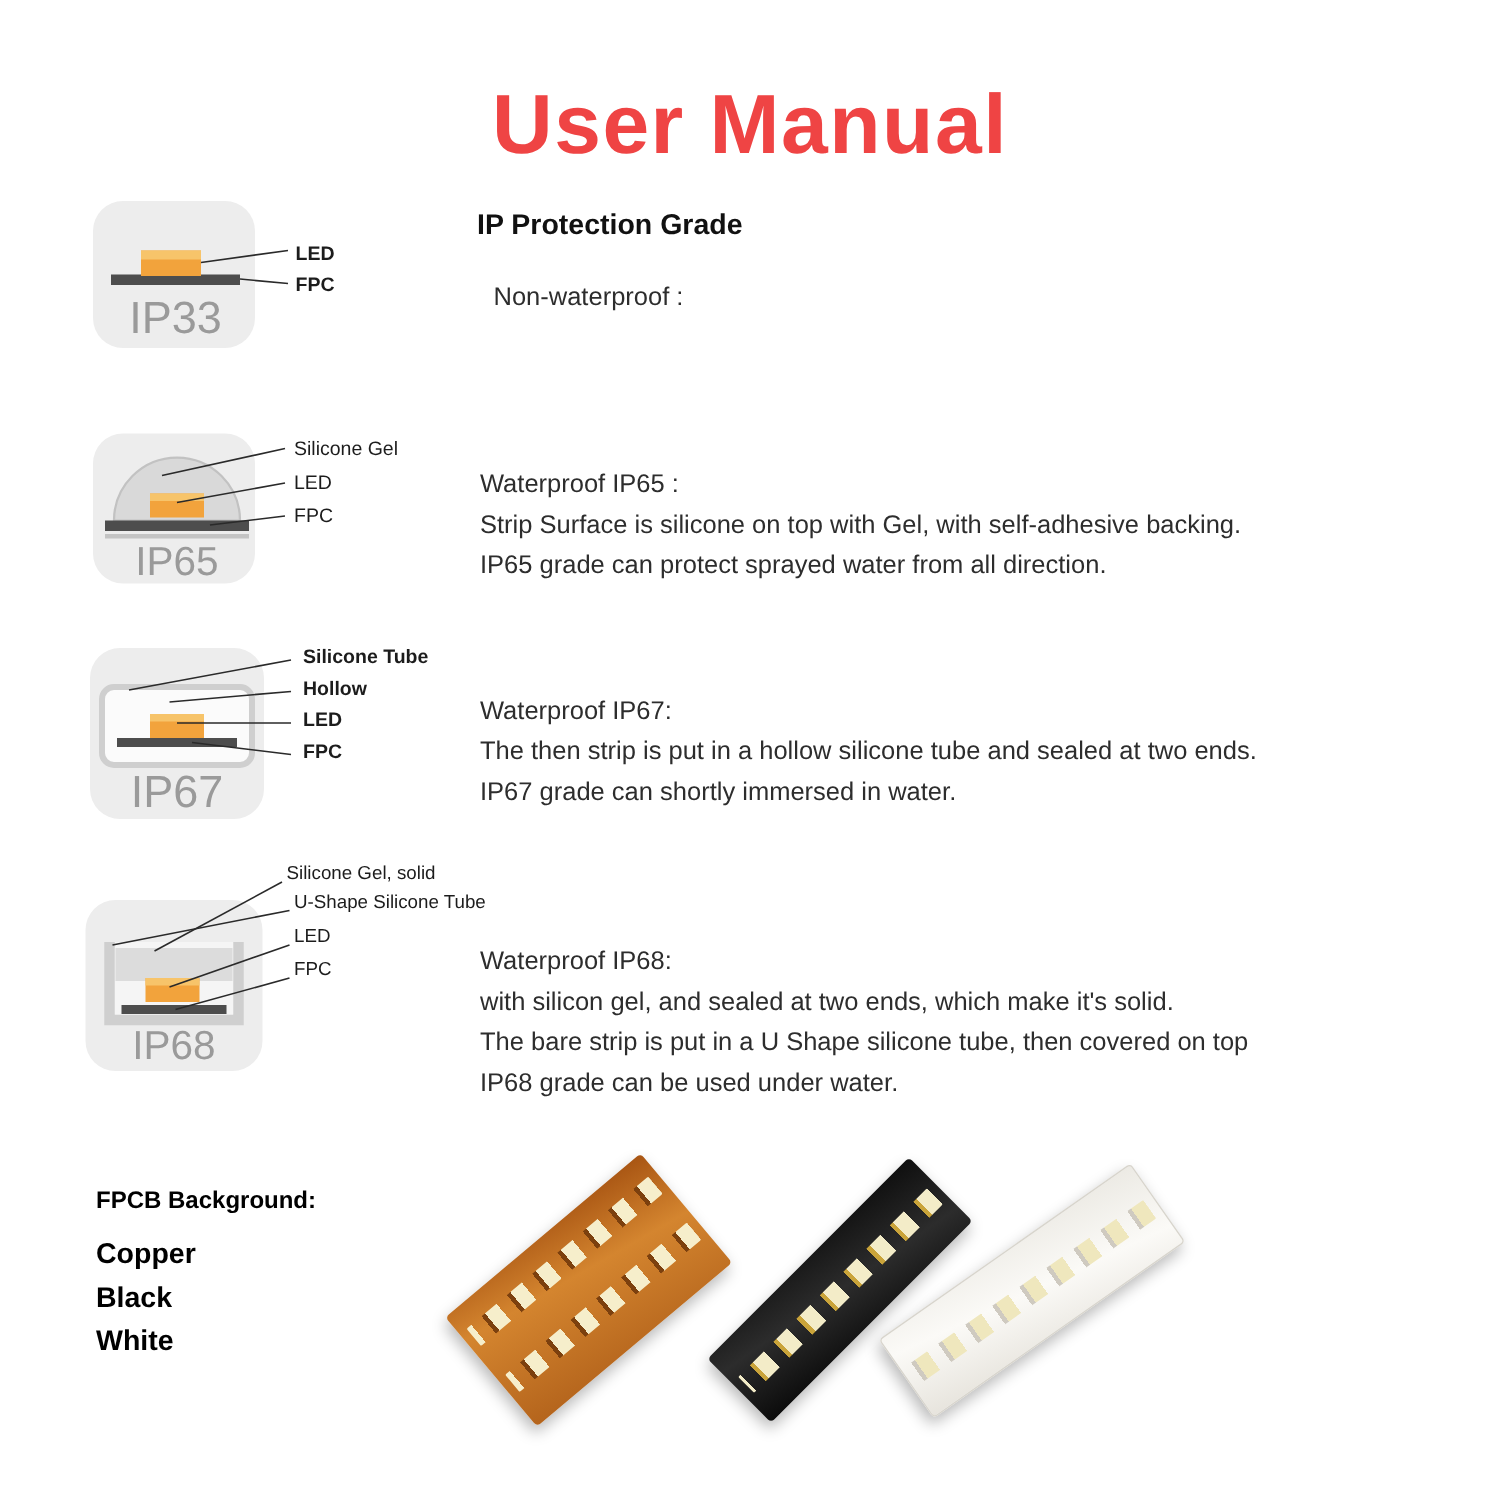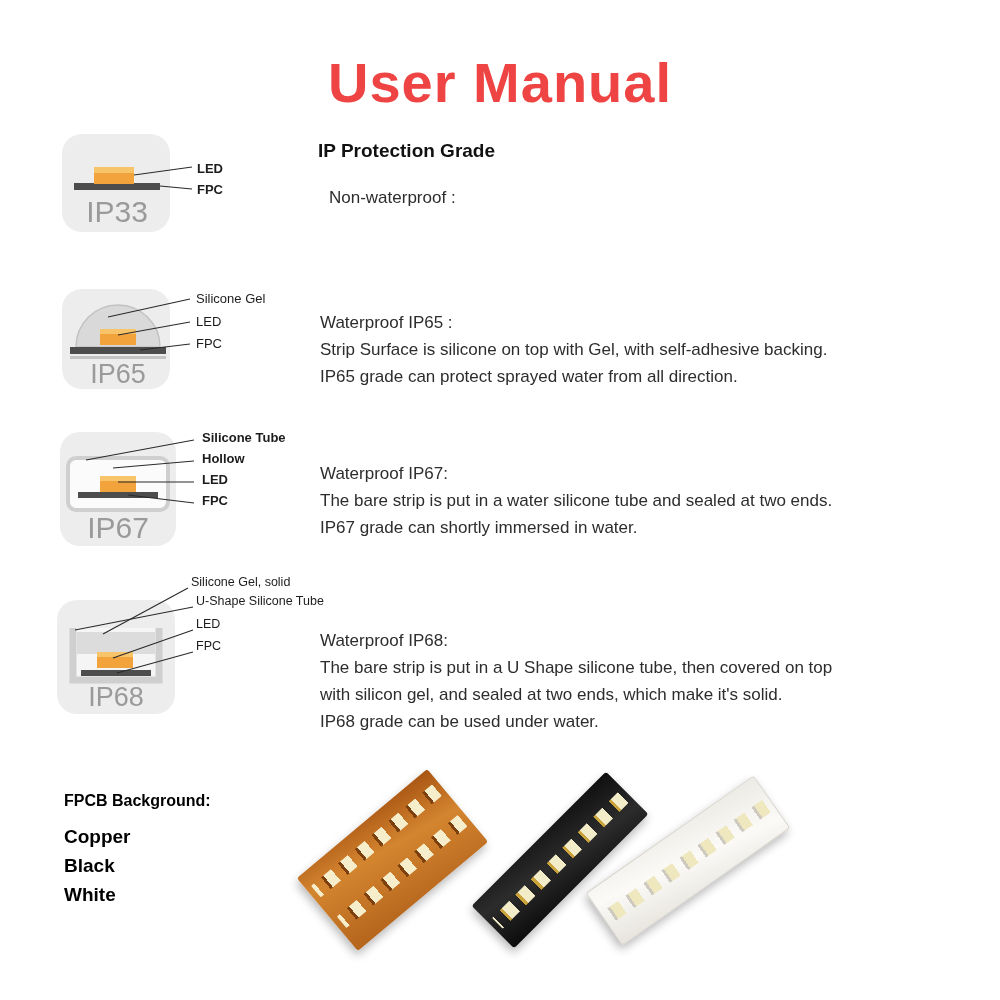--- a/index.html
+++ b/index.html
@@ -108,7 +108,7 @@
 
   <div class="desc" style="left:320px;top:460px">
     <div>Waterproof IP67:</div>
-    <div>The bare strip is put in a water silicone tube and sealed at two ends.</div>
+    <div>The then strip is put in a hollow silicone tube and sealed at two ends.</div>
     <div>IP67 grade can shortly immersed in water.</div>
   </div>
 

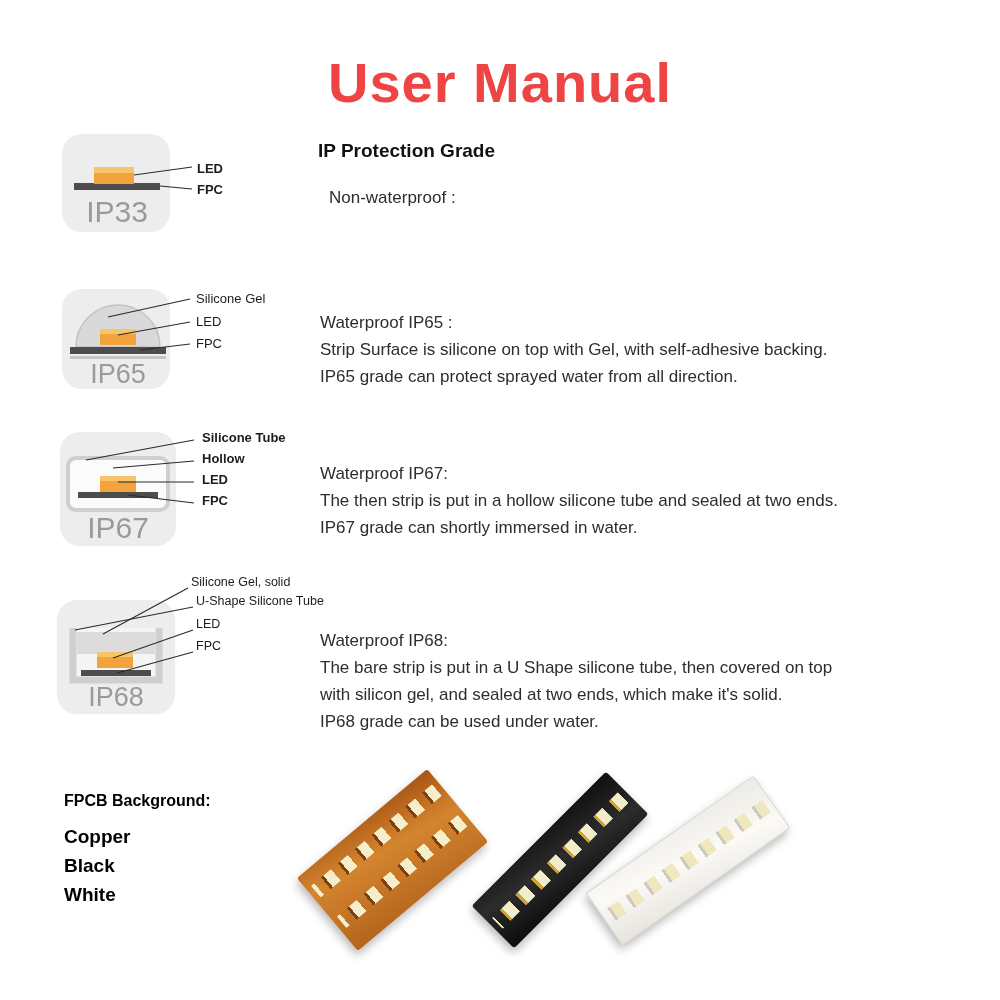--- a/index.html
+++ b/index.html
@@ -132,8 +132,8 @@
 
   <div class="desc" style="left:320px;top:627px">
     <div>Waterproof IP68:</div>
+    <div>with silicon gel, and sealed at two ends, which make it's solid.</div>
     <div>The bare strip is put in a U Shape silicone tube, then covered on top</div>
-    <div>with silicon gel, and sealed at two ends, which make it's solid.</div>
     <div>IP68 grade can be used under water.</div>
   </div>
 

